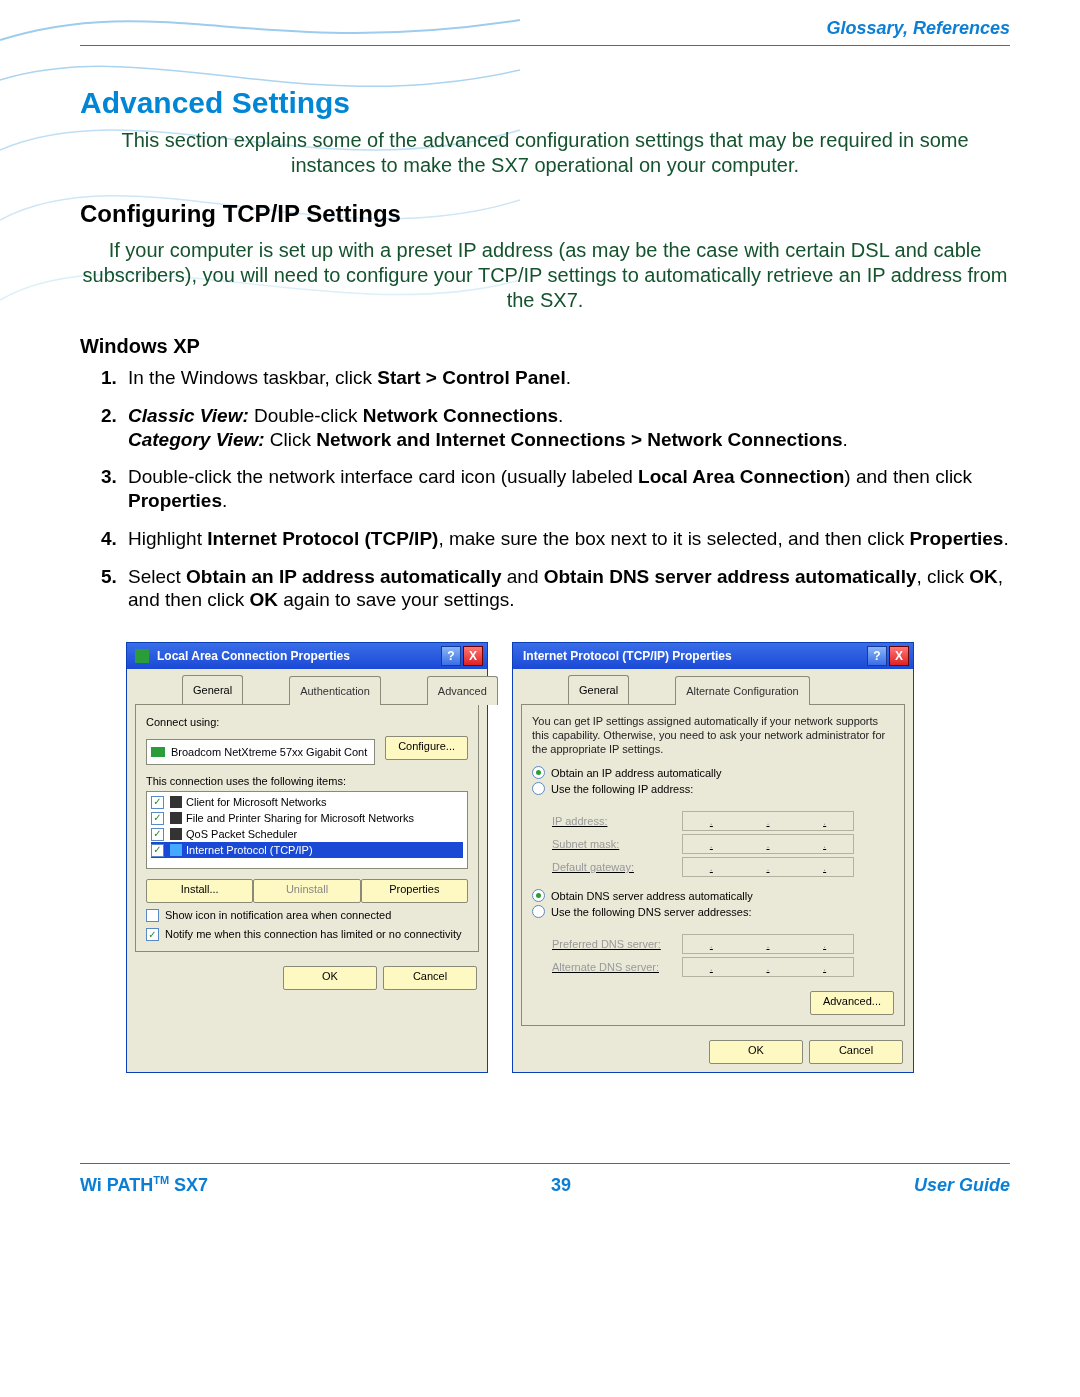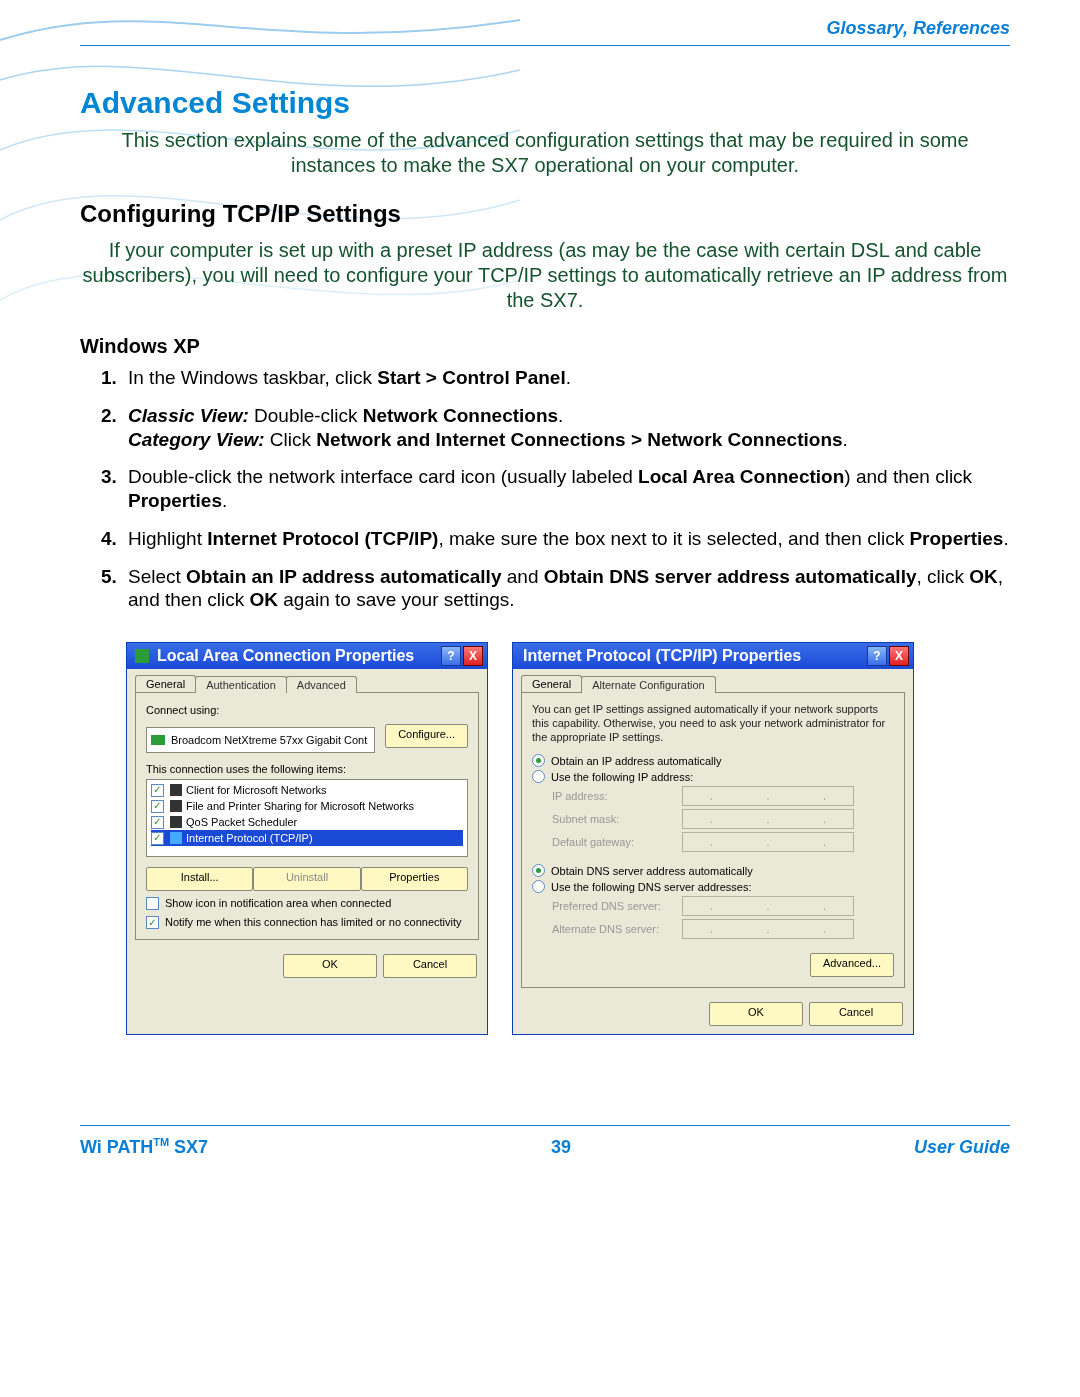--- a/index.html
+++ b/index.html
@@ -97,7 +97,7 @@
     padding: 2px 4px;
     height: 22px;
   }
-  .titlebar .t { flex:1; font-size:16px; padding-left:4px; }
+  .titlebar .t { flex:1; font-size:12px; padding-left:4px; }
   .tbtn {
     width:18px;height:18px;
     background:linear-gradient(#f77,#d22);

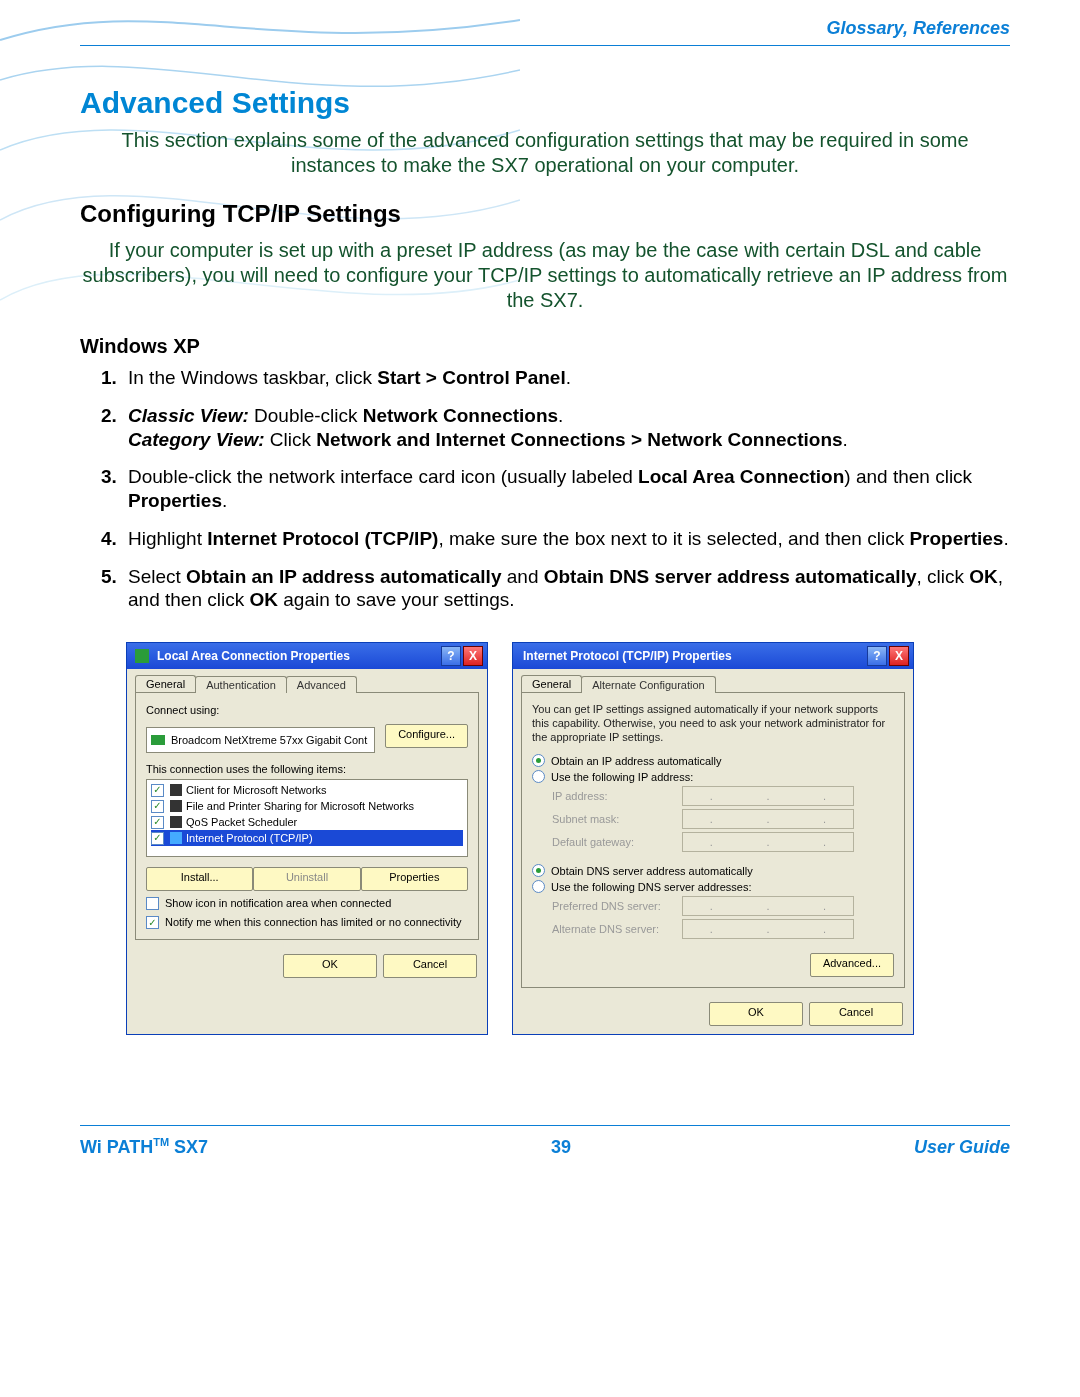--- a/index.html
+++ b/index.html
@@ -114,9 +114,10 @@
   .tab {
     border:1px solid #8a8a78; border-bottom:none;
     background:#eae8d7;
-    padding:2px 10px; font-size:11px;
+    padding:8px 10px; font-size:11px;
     border-radius:3px 3px 0 0;
     margin-right:-1px;
+    margin-left:47px;
   }
   .tab.inactive { color:#333; position:relative; top:1px; }
   .dlg-body {

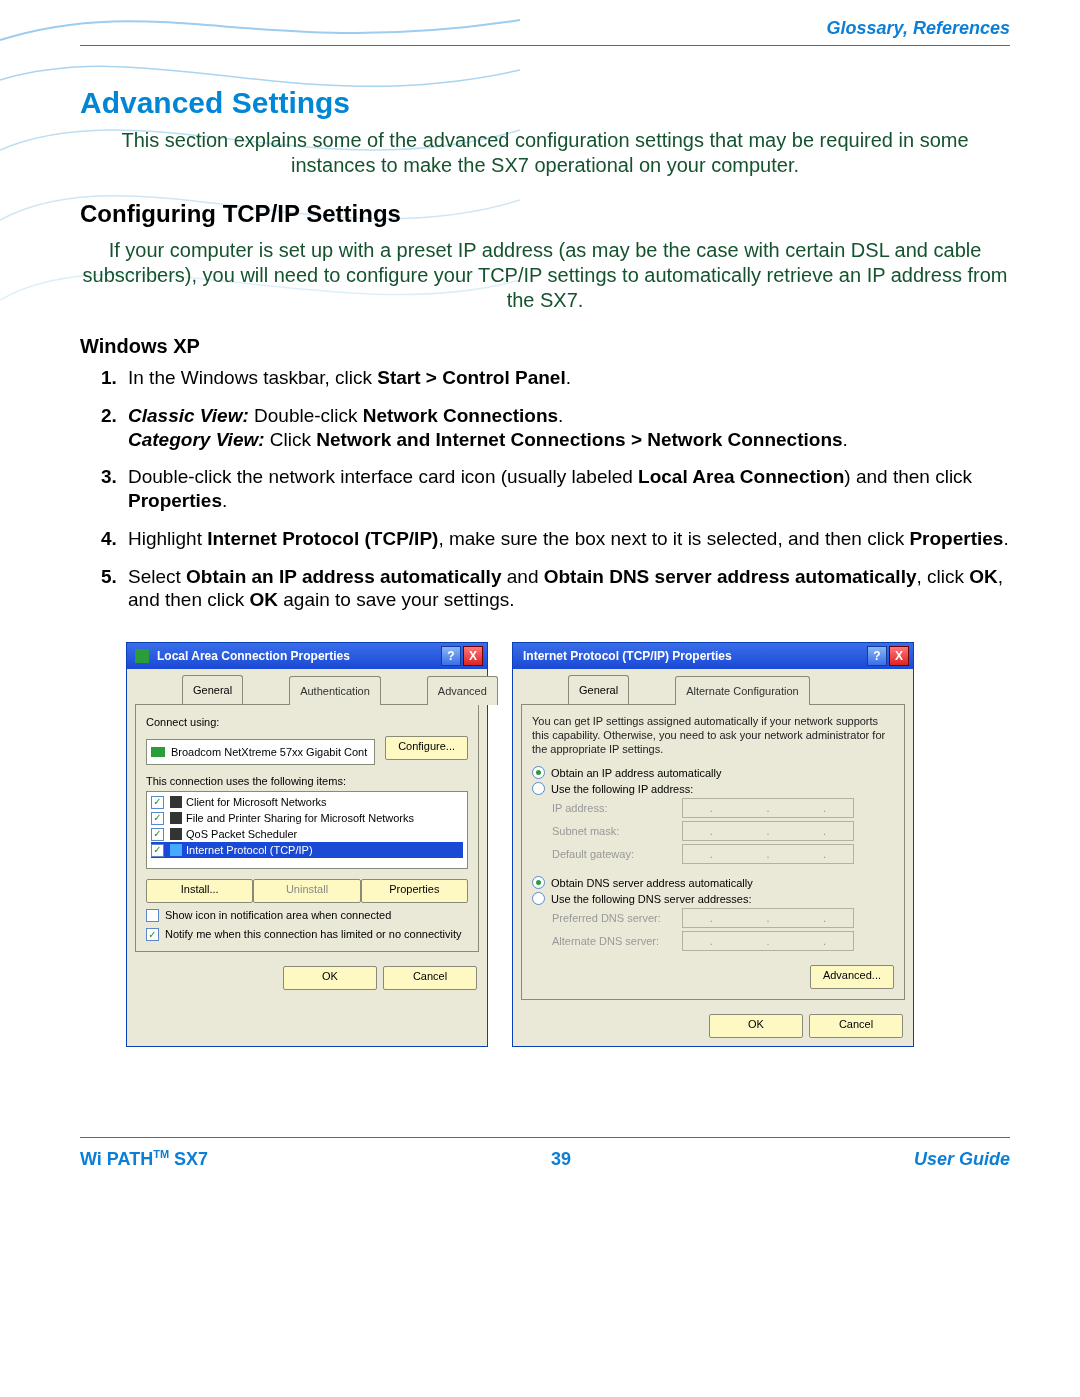--- a/index.html
+++ b/index.html
@@ -168,7 +168,7 @@
   .radio { width:11px;height:11px;border:1px solid #5a8ac6;border-radius:50%;margin-right:6px;display:inline-flex;align-items:center;justify-content:center;background:#fff;}
   .radio.on::after{content:""; width:5px;height:5px;border-radius:50%;background:#2a9c3a;display:block;}
   .optrow{display:flex;align-items:center;margin:3px 0;}
-  .field-grid{margin:3px 0 2px 20px;}
+  .field-grid{margin:16px 0 2px 20px;text-decoration:underline;}
   .frow{display:flex;align-items:center;margin:3px 0;}
   .frow .fl{width:130px;color:#999;font-size:11px;}
   .ipbox{ width:170px;height:18px;border:1px solid #b4b29e;background:#eae8d7;display:flex;align-items:center;justify-content:space-around;color:#999;}

